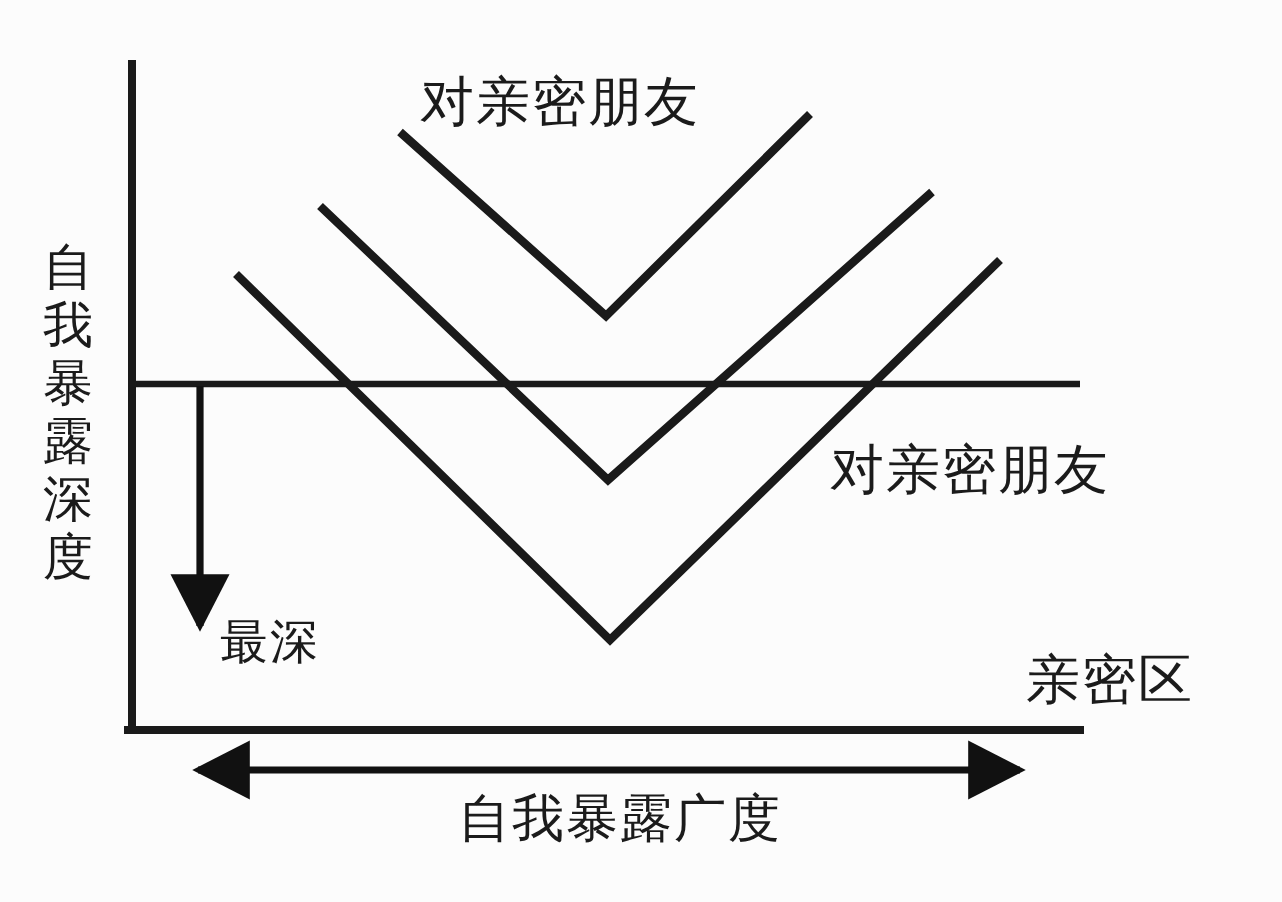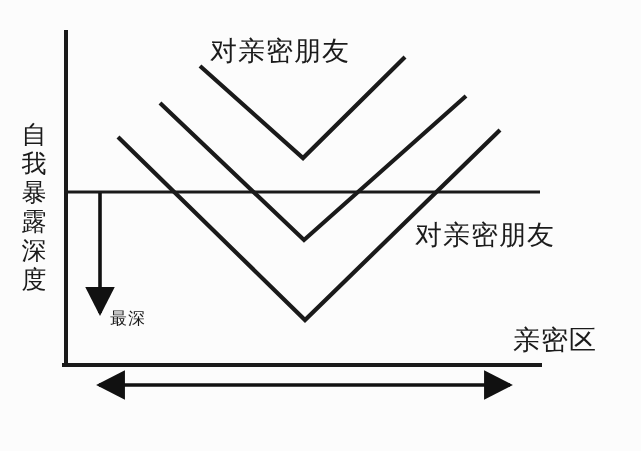--- a/index.html
+++ b/index.html
@@ -54,7 +54,7 @@
   }
   .lbl-curve { font-size: 27px; }
   .lbl-zone  { font-size: 27px; }
-  .lbl-deep  { font-size: 17px; }
+  .lbl-deep  { font-size: 24px; }
   .lbl-xaxis { font-size: 26px; }
   .lbl-yaxis {
     font-size: 25px;

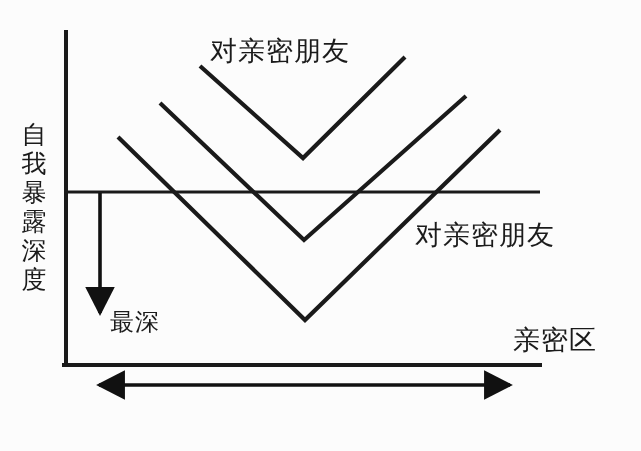--- a/index.html
+++ b/index.html
@@ -115,6 +115,7 @@
 
   <div class="lbl lbl-deep" style="left:110px; top:310px;">最深</div>
 
+  <div class="lbl lbl-xaxis" style="left:229px; top:397px;">自我暴露广度</div>
 
 </div>
 

